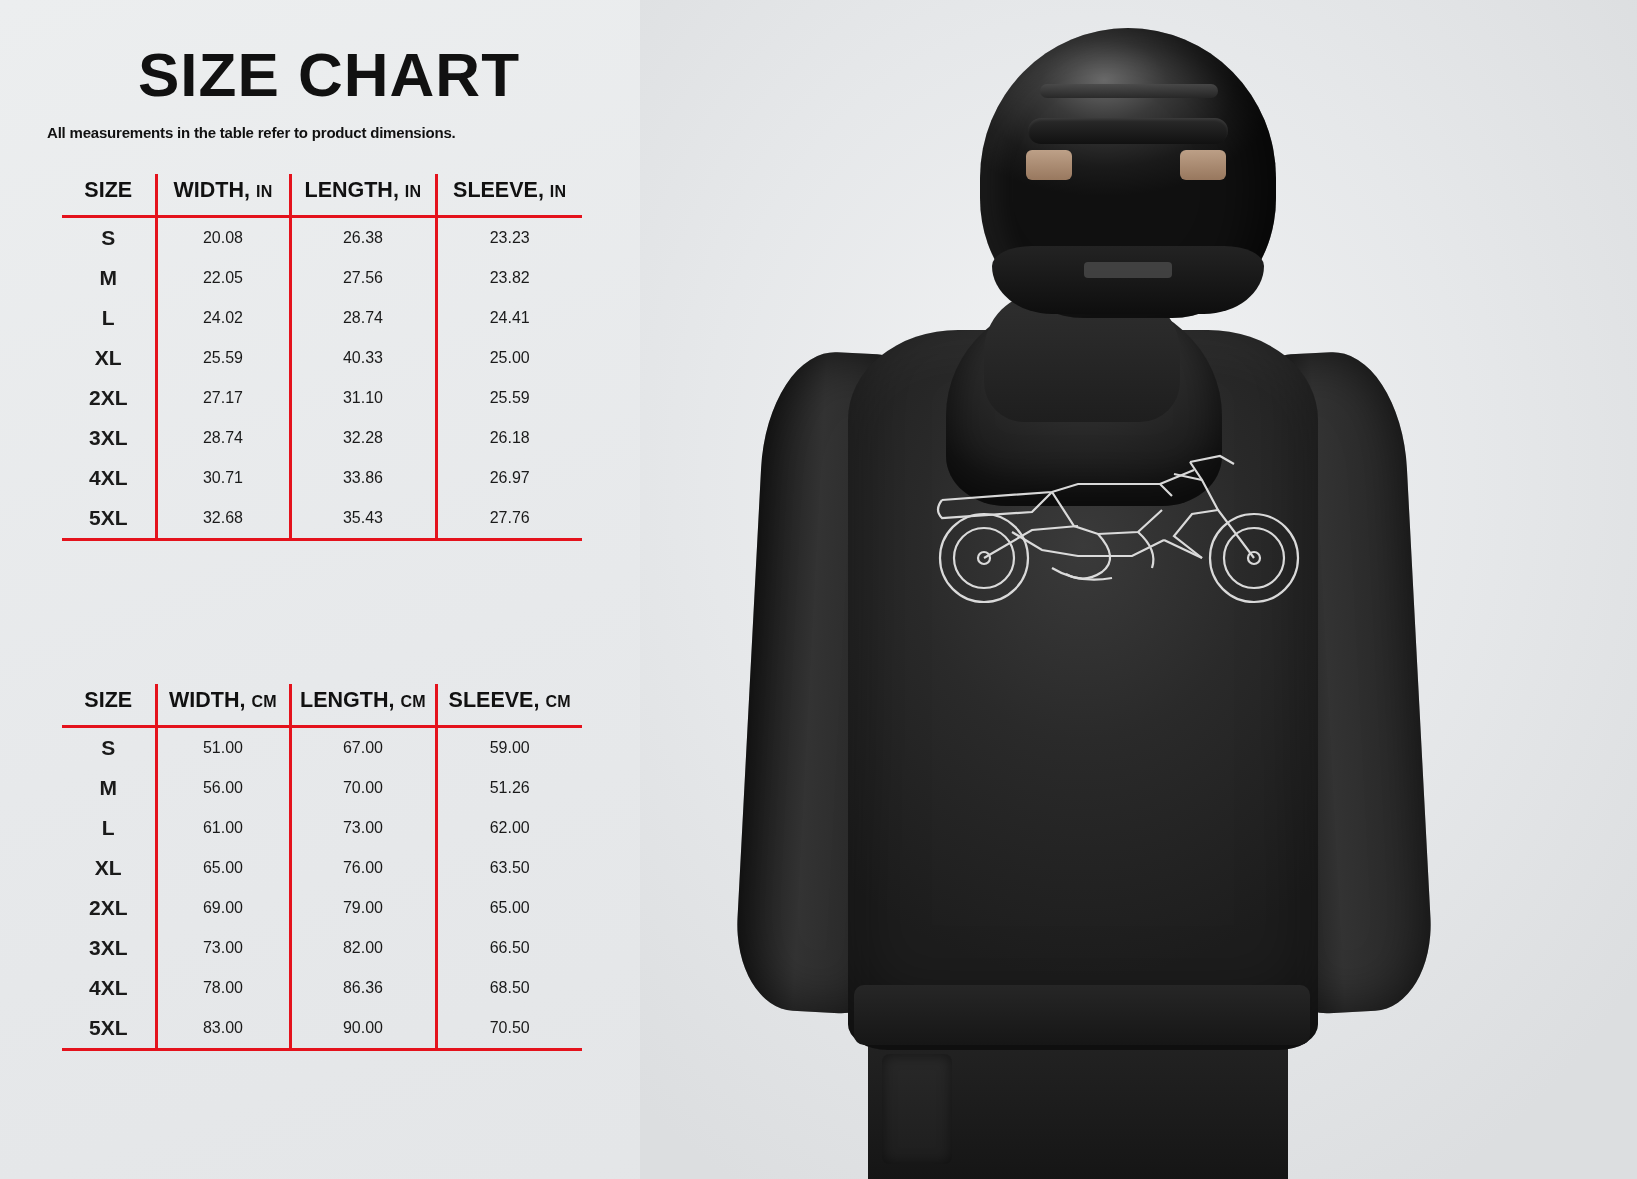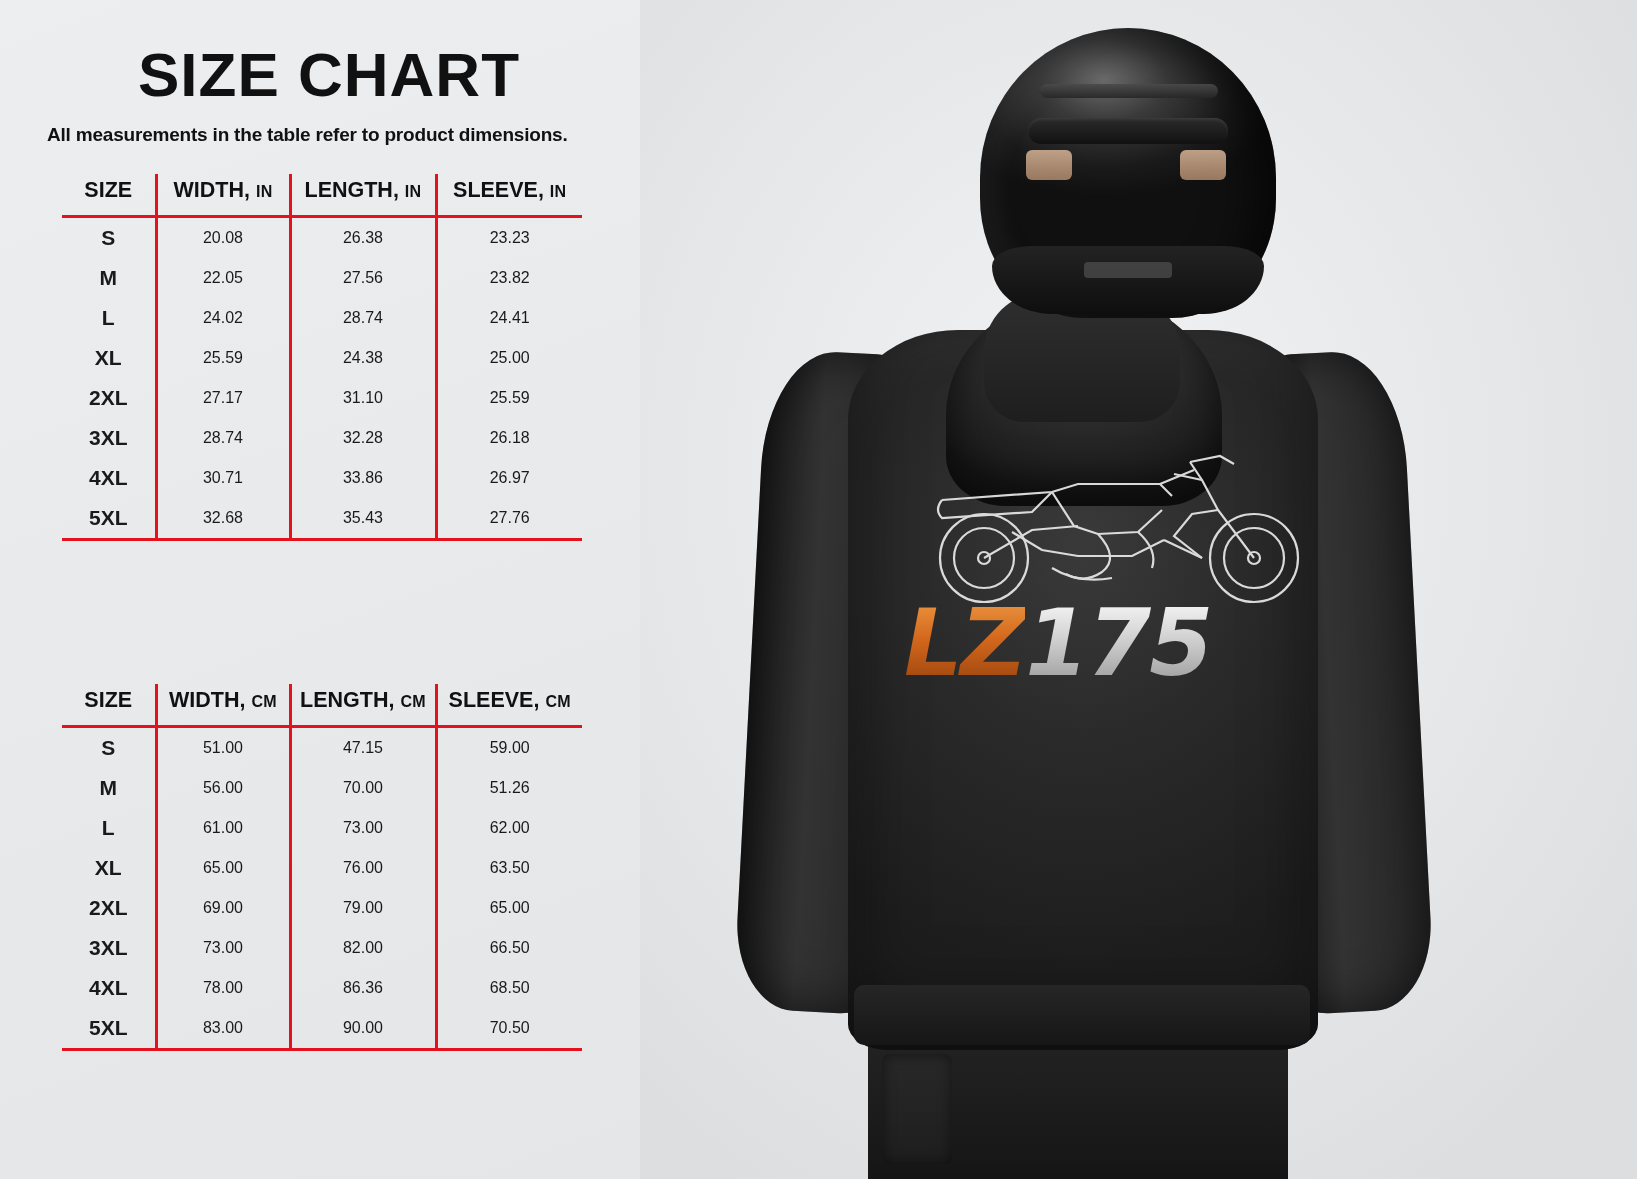--- a/index.html
+++ b/index.html
@@ -44,7 +44,7 @@
     position: absolute;
     left: 47px;
     top: 124px;
-    font-size: 19px;
+    font-size: 15px;
     font-weight: 700;
     color: #111;
     letter-spacing: -0.2px;

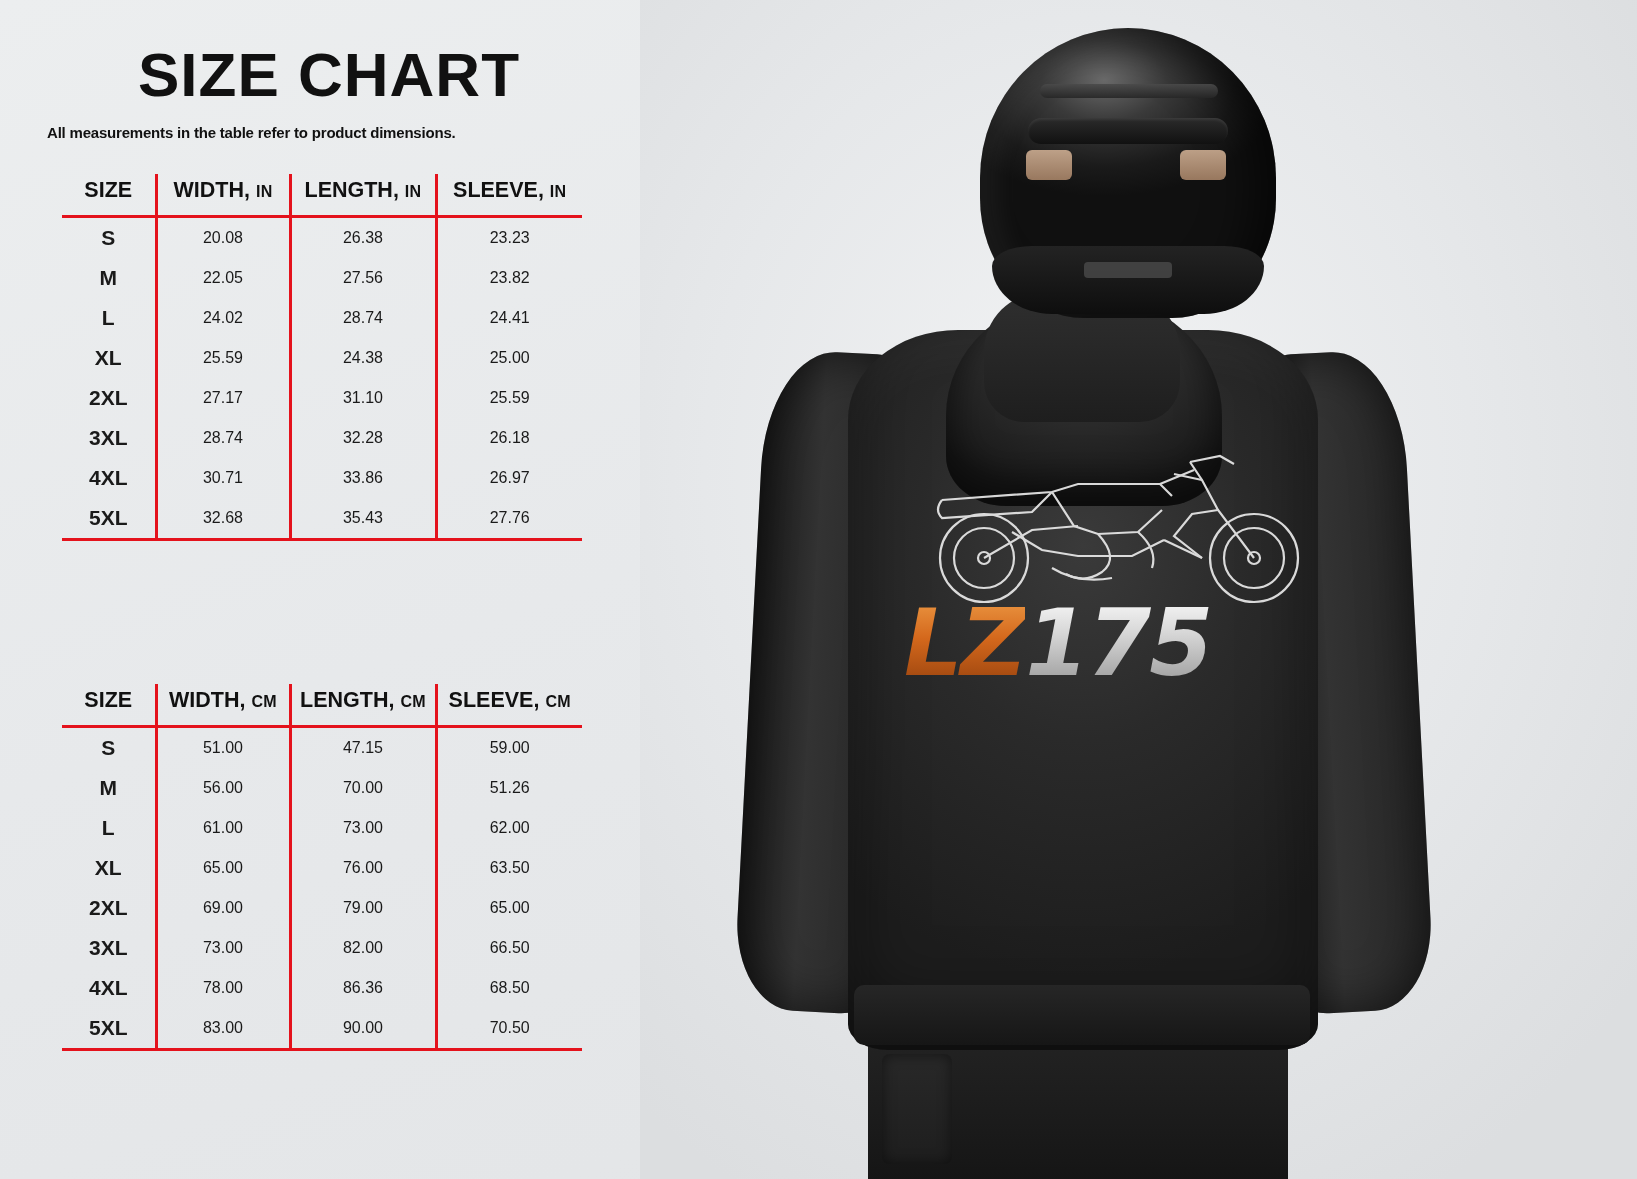--- a/index.html
+++ b/index.html
@@ -340,7 +340,7 @@
         <tr>
           <td class="size-cell">XL</td>
           <td class="val">25.59</td>
-          <td class="val">24.38</td>
+          <td class="val">40.33</td>
           <td class="val">25.00</td>
         </tr>
         <tr>

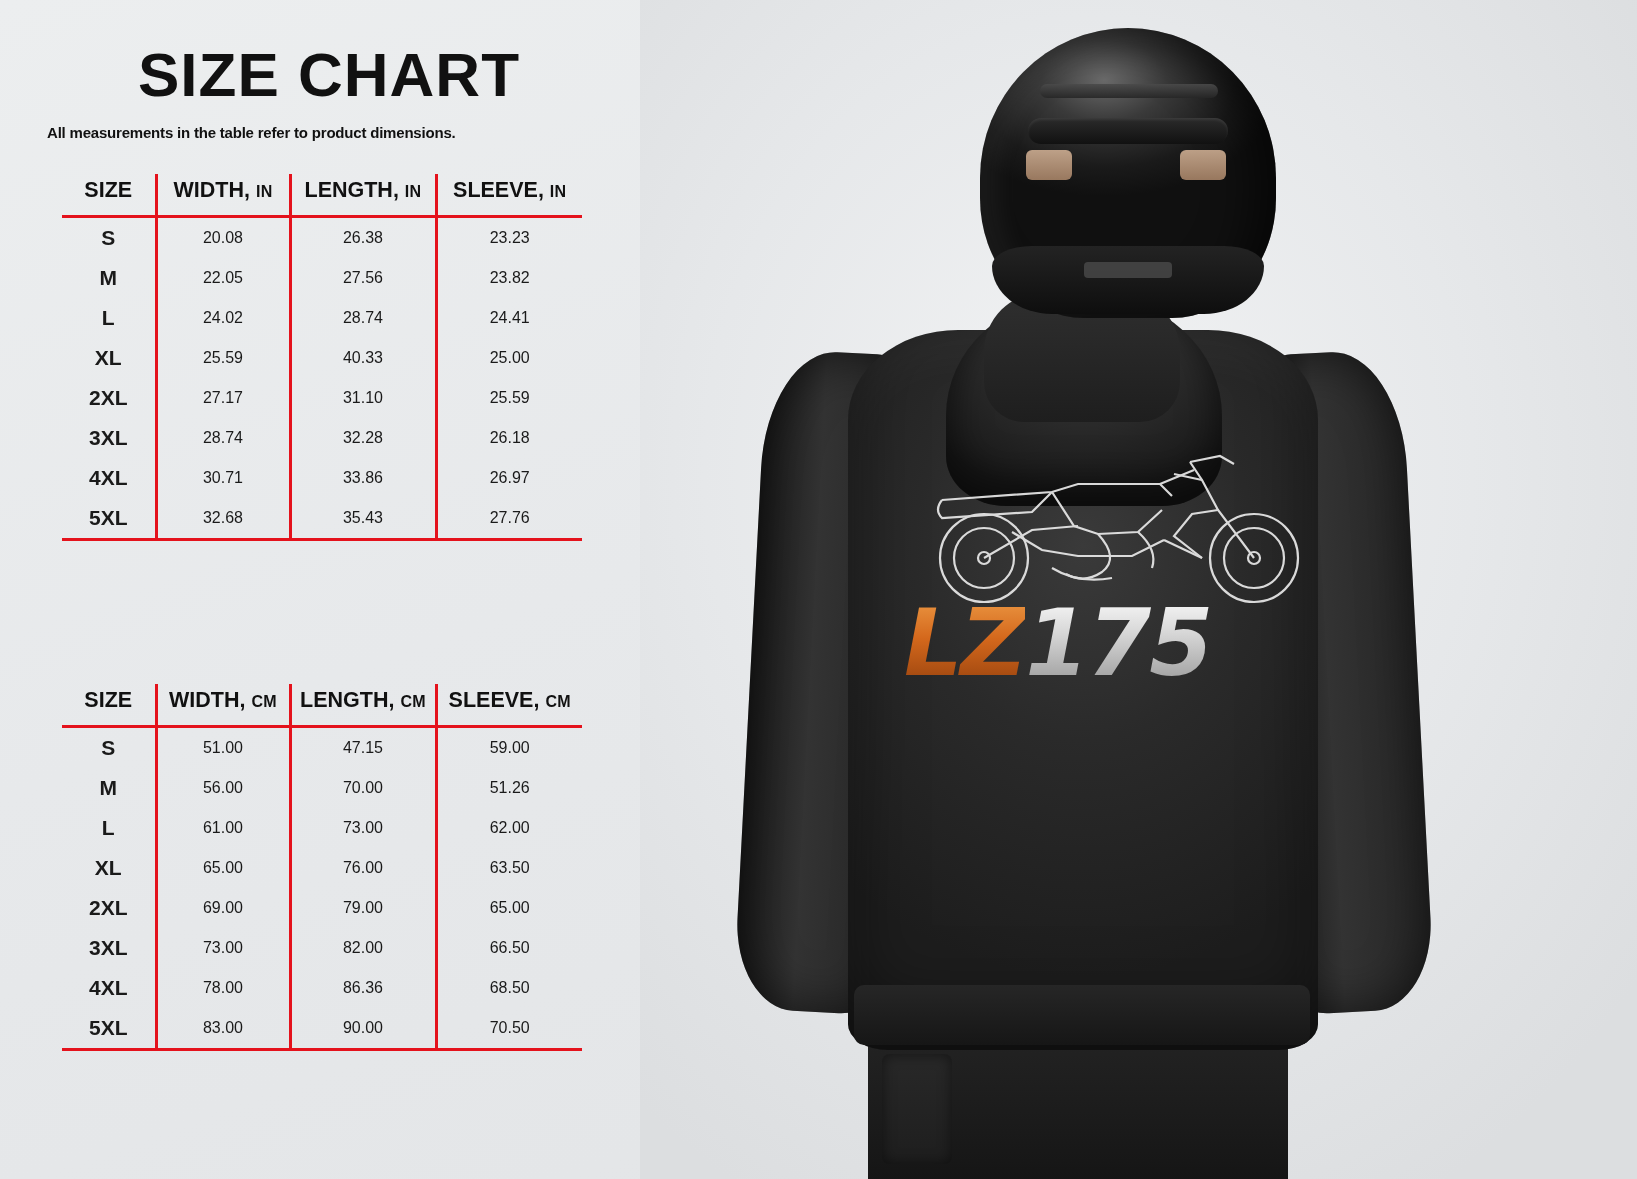--- a/index.html
+++ b/index.html
@@ -483,9 +483,6 @@
           <path d="M150 128 q26 16 60 10"></path>
         </g>
       </svg>
-      <div class="lz-text">
-        <span class="lz-a">LZ</span><span class="lz-b">175</span>
-      </div>
     </div>
   </div>
 

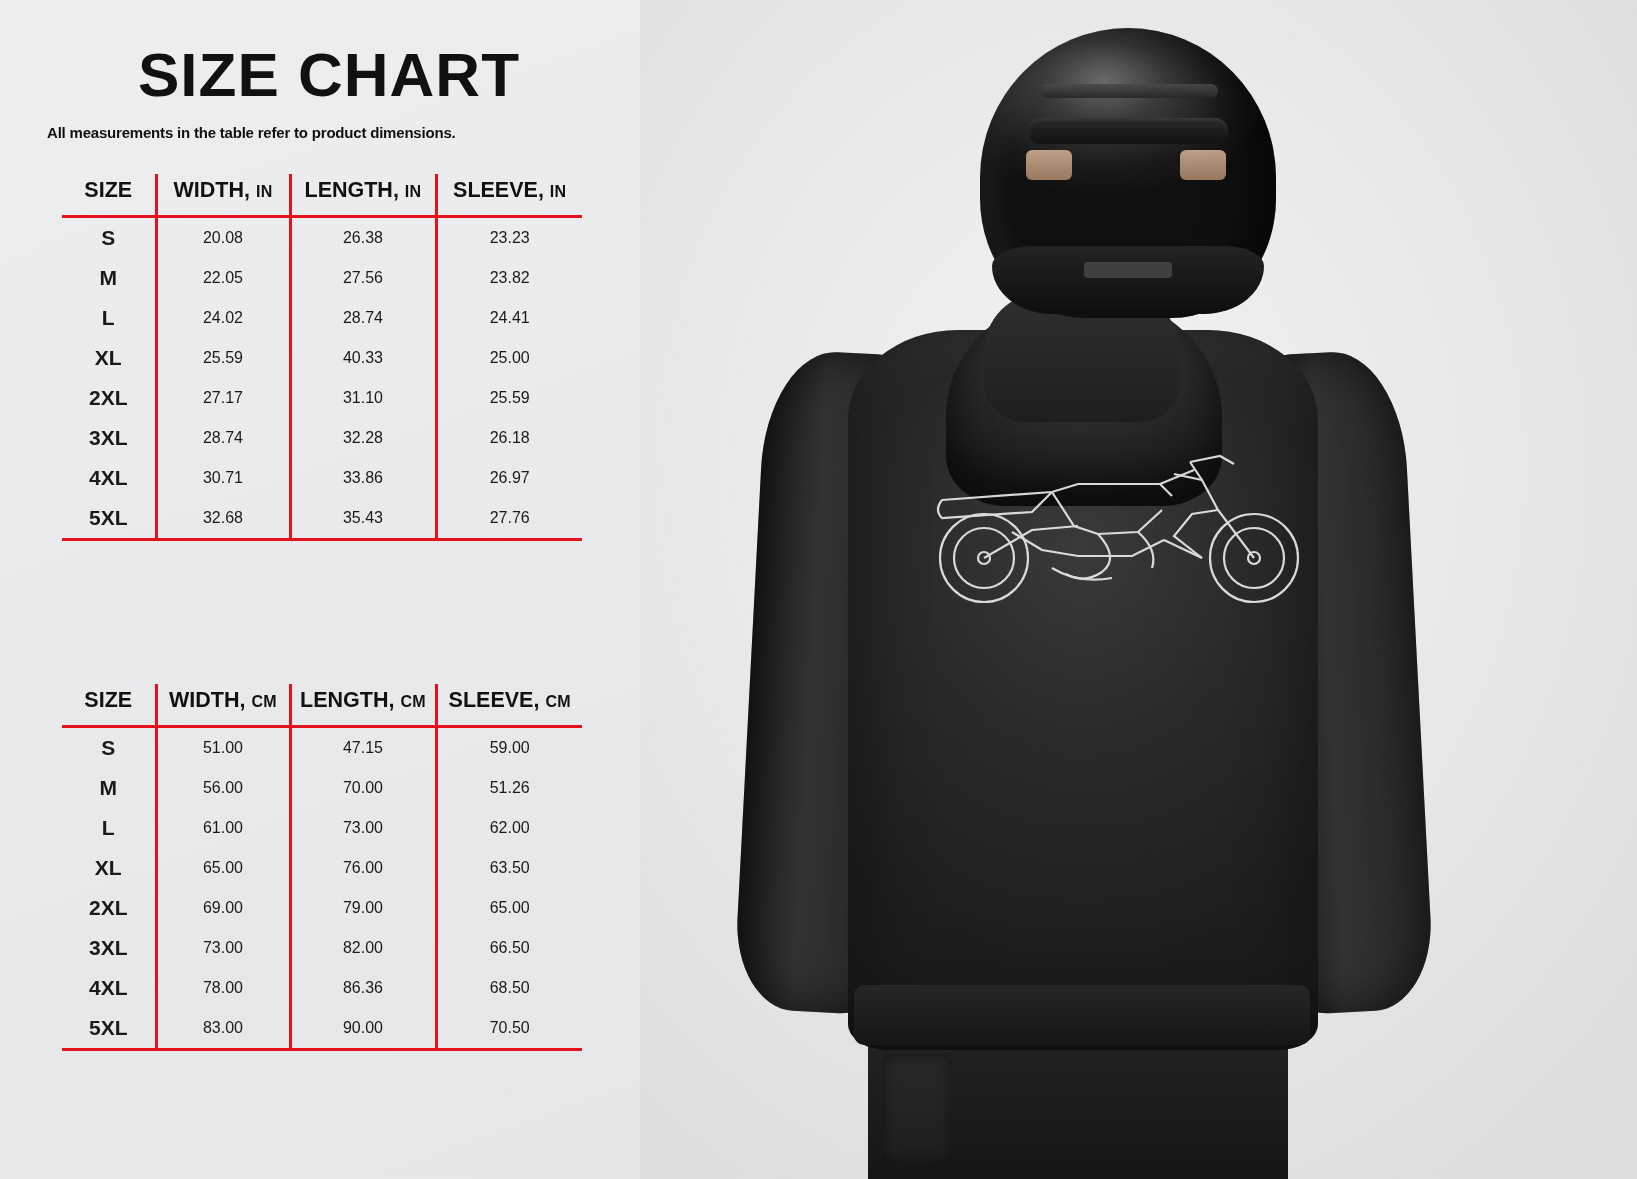--- a/index.html
+++ b/index.html
@@ -389,7 +389,7 @@
         <tr>
           <td class="size-cell">S</td>
           <td class="val">51.00</td>
-          <td class="val">47.15</td>
+          <td class="val">67.00</td>
           <td class="val">59.00</td>
         </tr>
         <tr>

